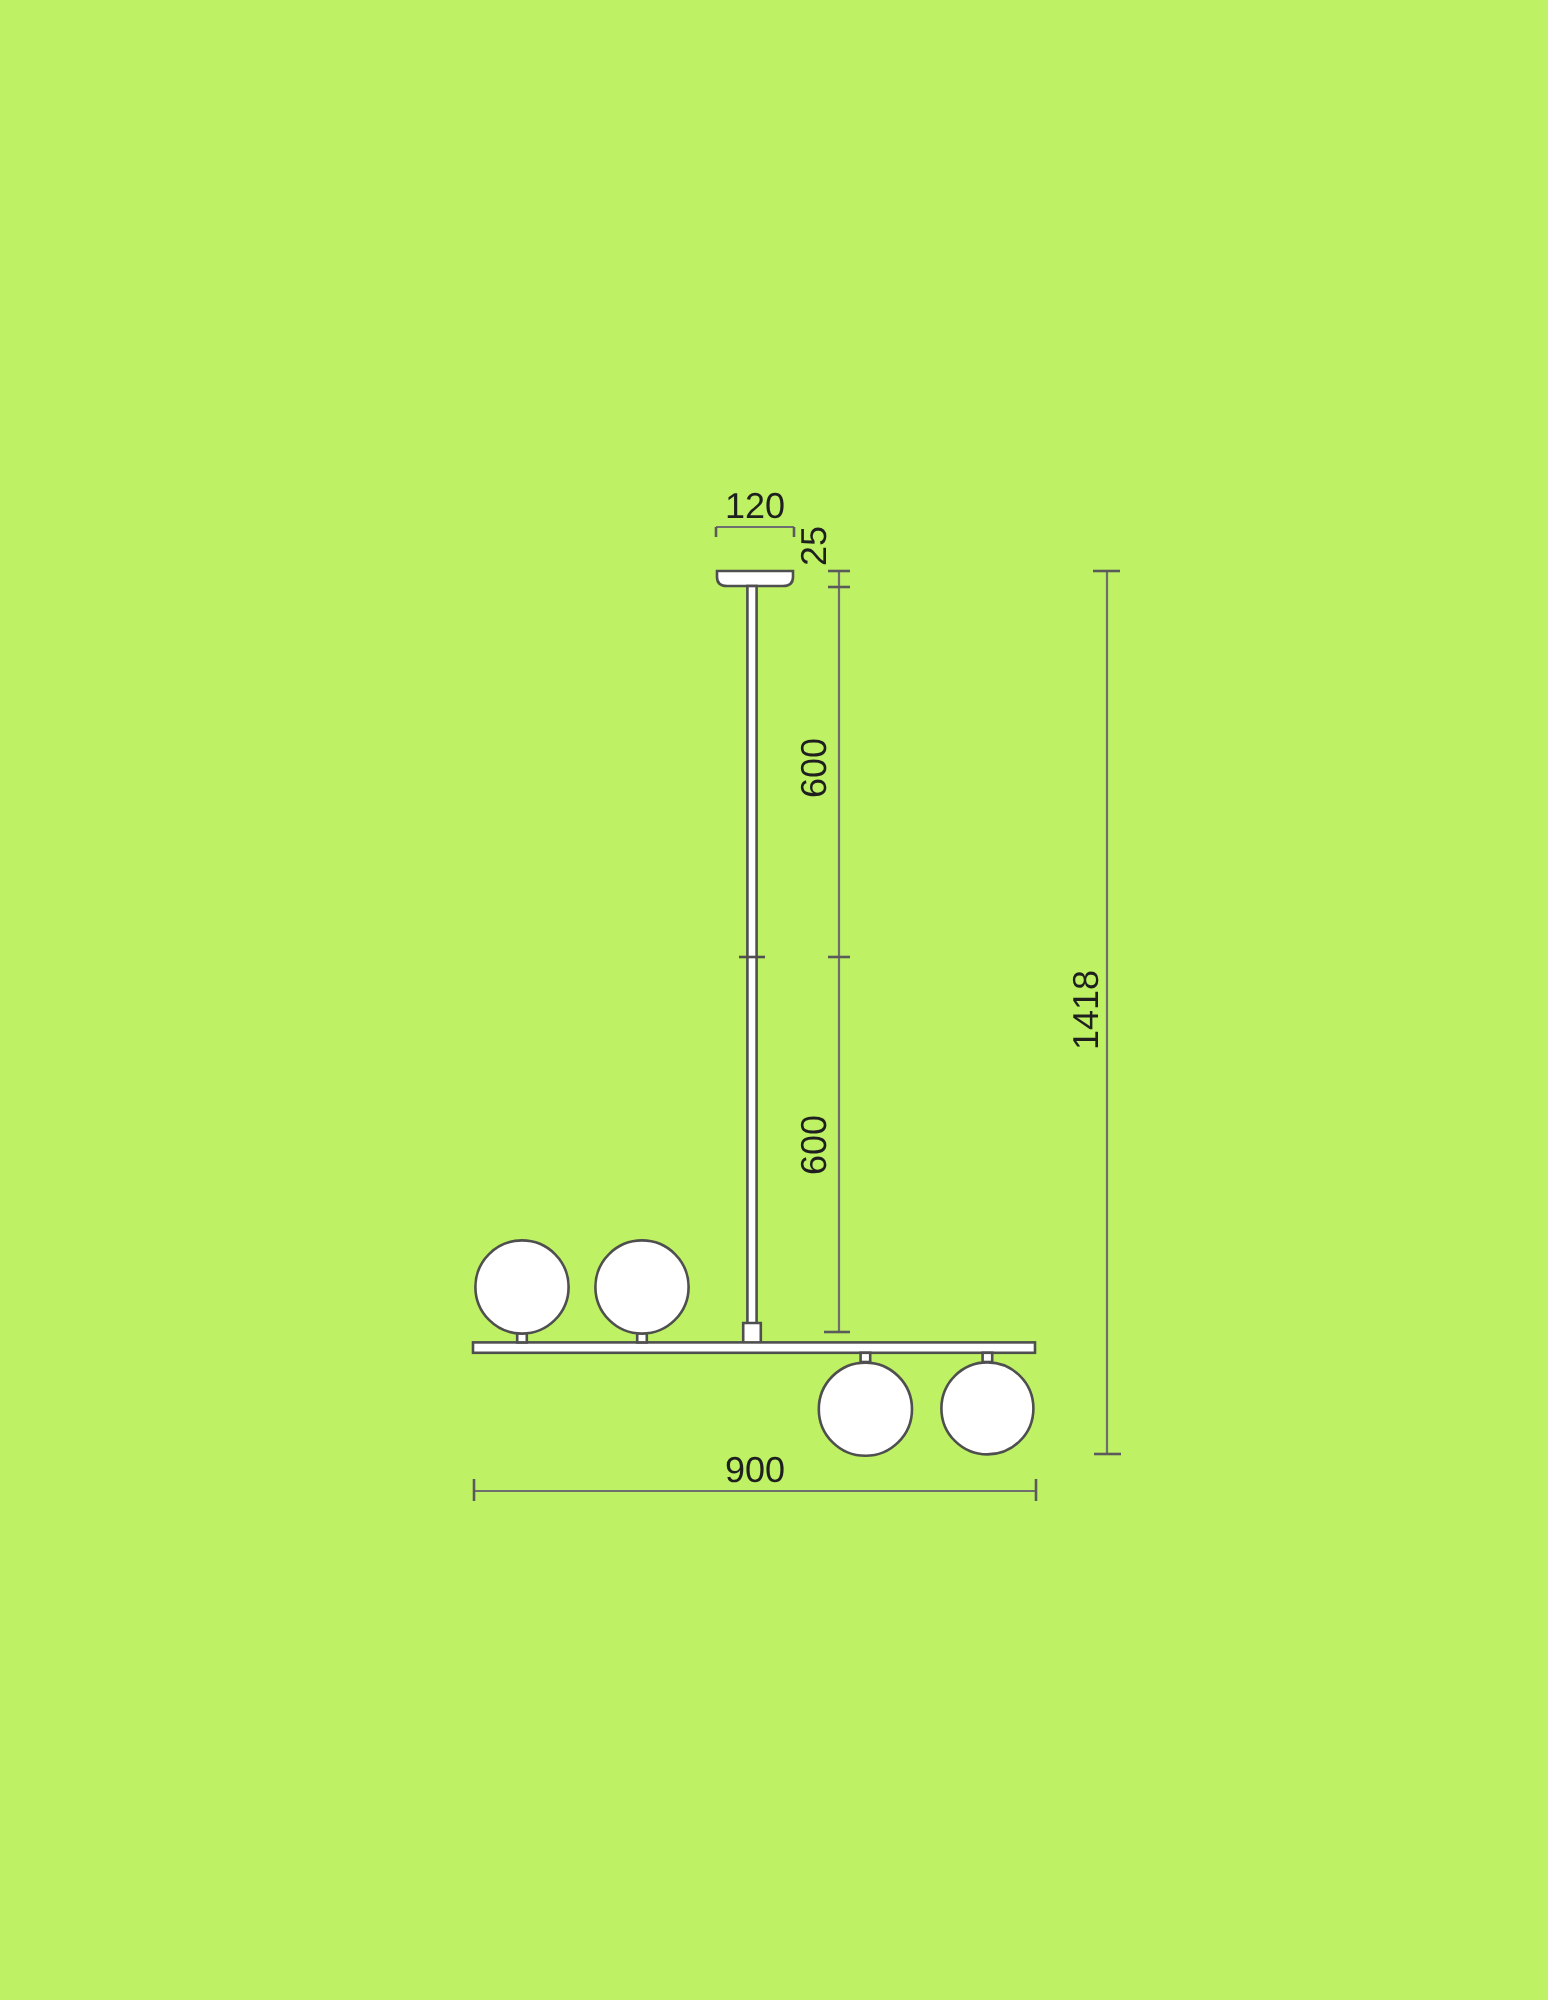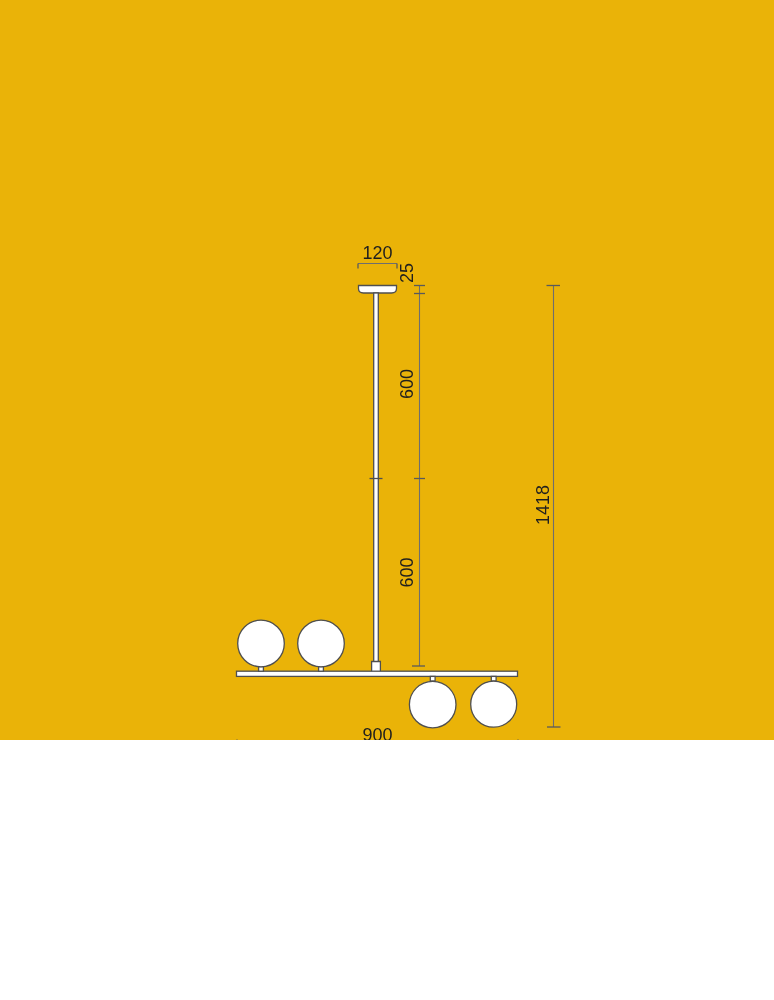--- a/index.html
+++ b/index.html
@@ -10,8 +10,8 @@
   .page {
     position: relative;
     width: 774px;
-    height: 740px;
-    background: #eab308;
+    height: 1000px;
+    background: #bef264;
     overflow: hidden;
   }
   svg {

